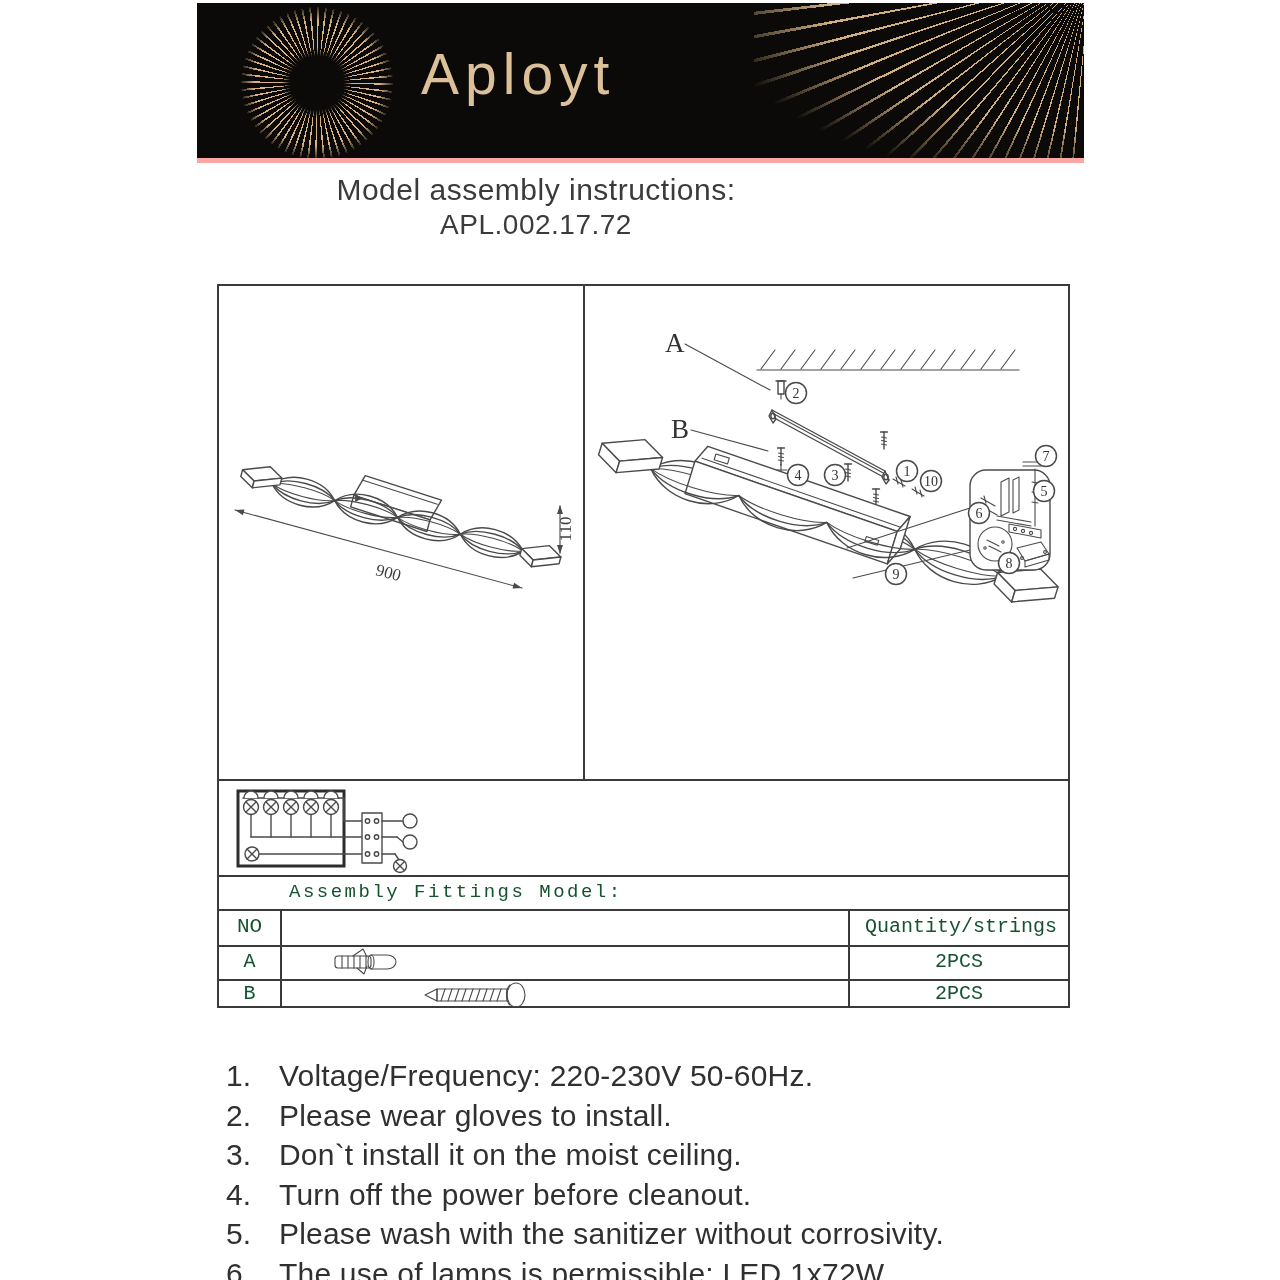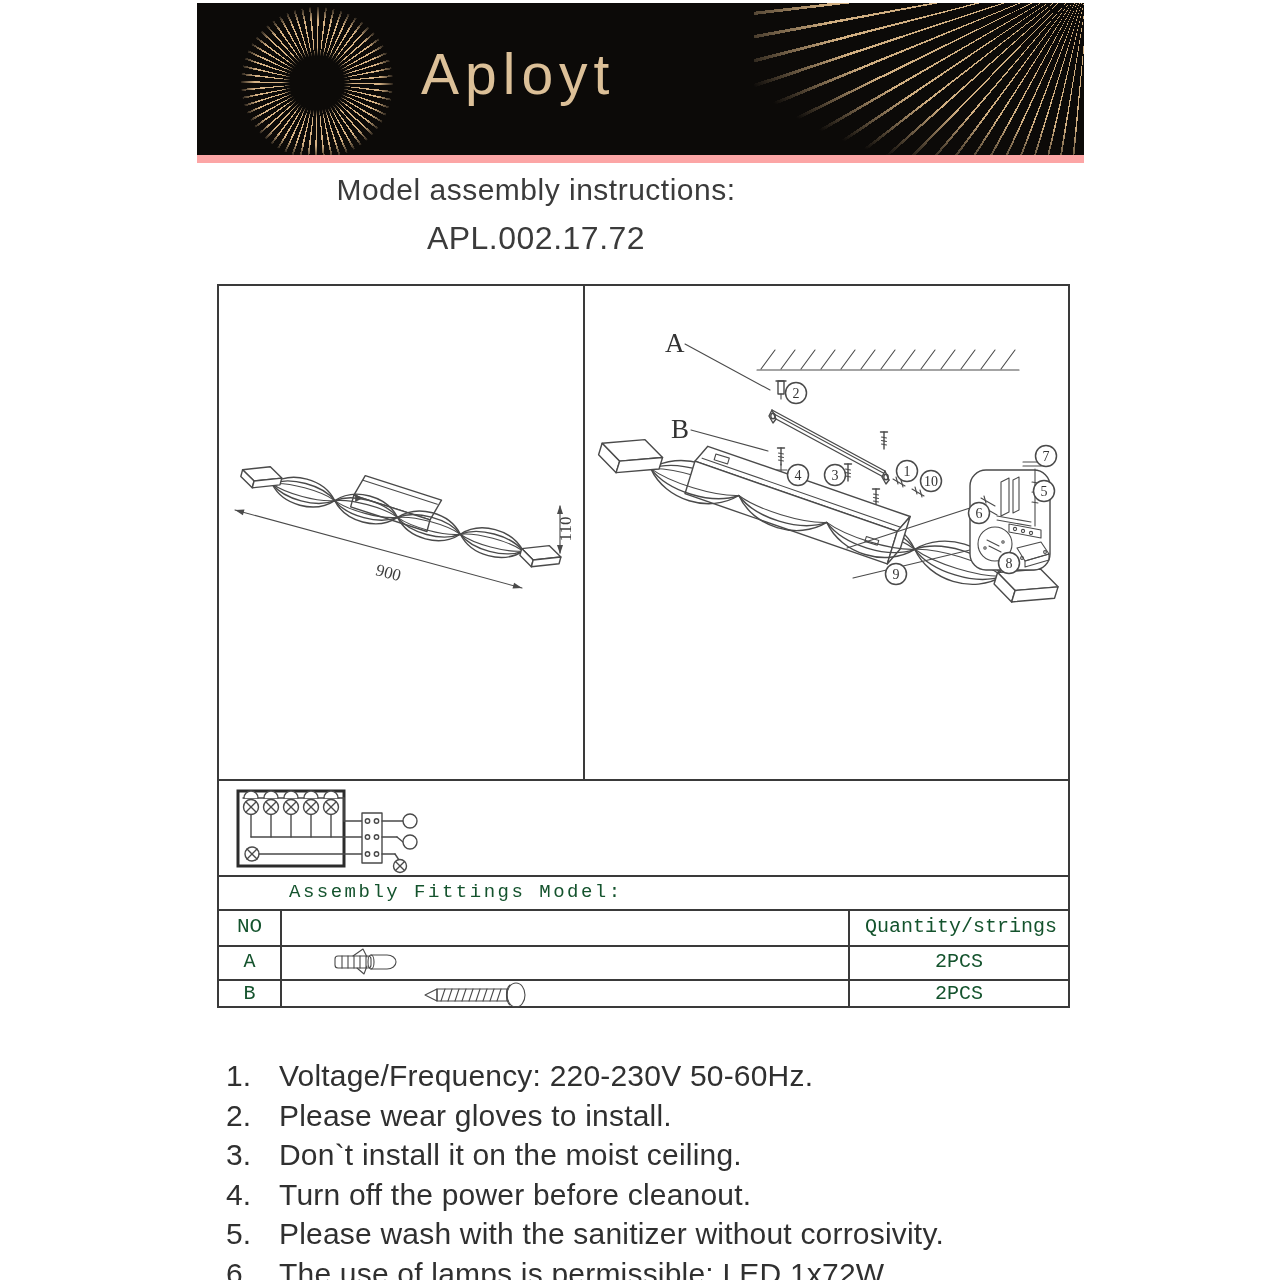--- a/index.html
+++ b/index.html
@@ -9,7 +9,7 @@
 
   
   .banner { position:absolute; left:197px; top:3px; width:887px; height:160px;
-            background:#0c0a08; border-bottom:8px solid #fca5a5; overflow:hidden; }
+            background:#0c0a08; border-bottom:5px solid #fca5a5; overflow:hidden; }
   .logo-burst { position:absolute; left:44px; top:4px; width:152px; height:152px; border-radius:50%;
     background:repeating-conic-gradient(from 0deg, rgba(226,188,140,.95) 0deg 1.5deg, rgba(12,10,8,0) 1.5deg 6deg);
     -webkit-mask:radial-gradient(circle, transparent 0 25%, #000 33% 58%, transparent 73%);

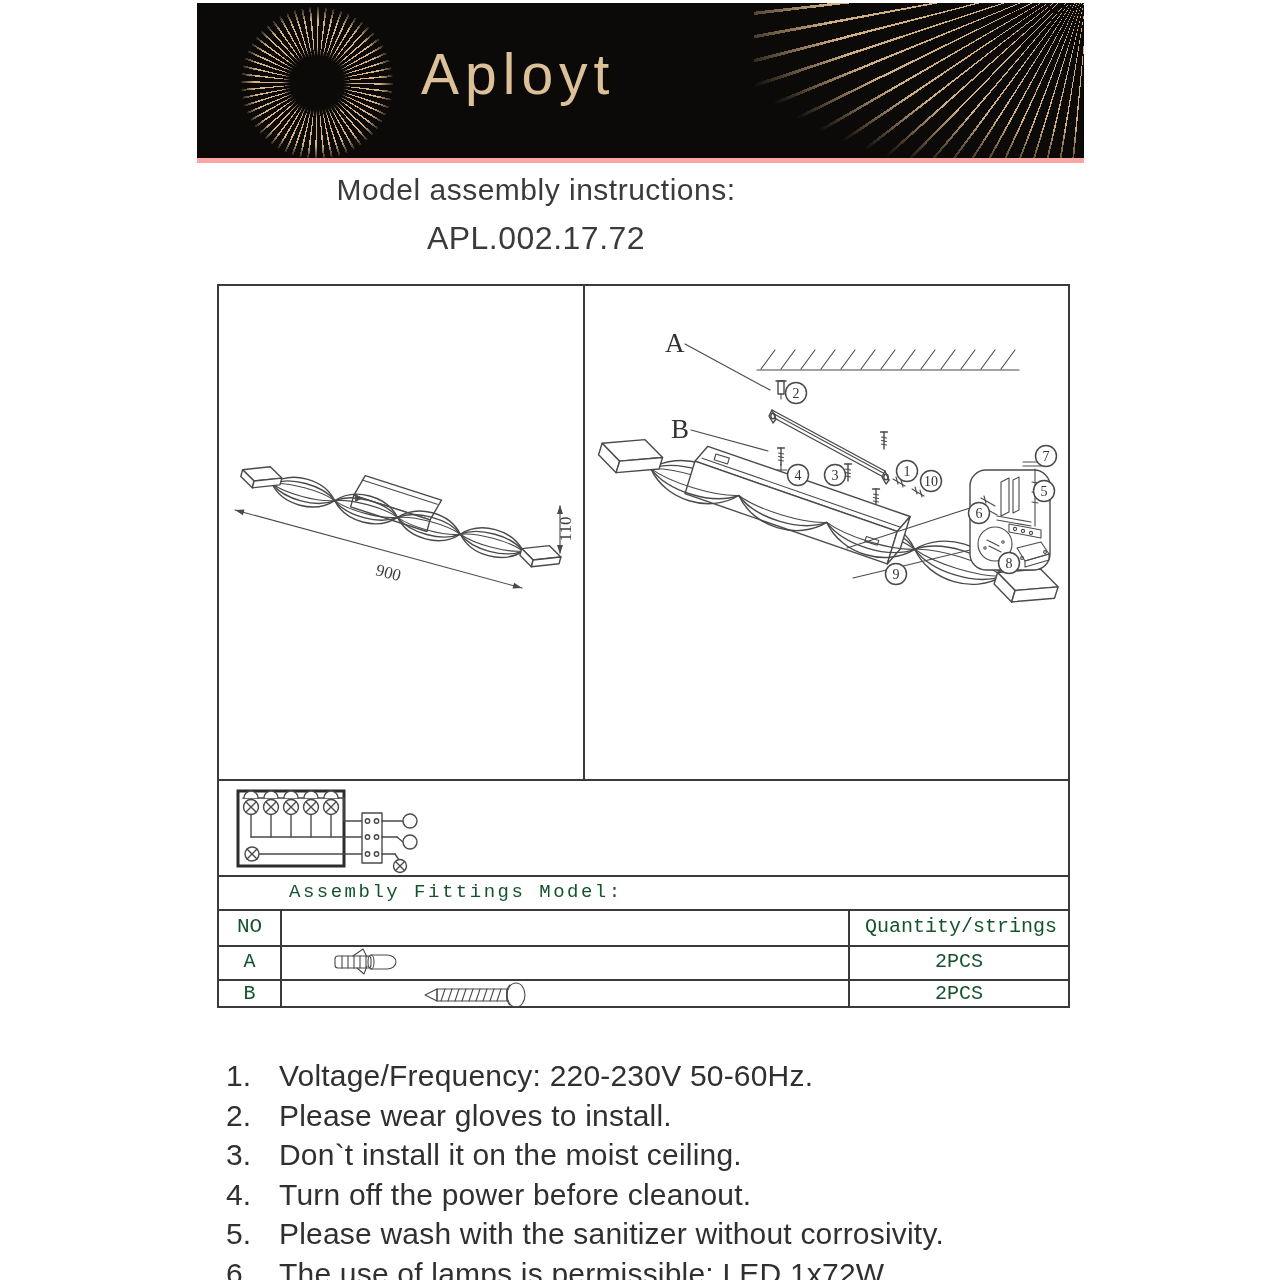--- a/index.html
+++ b/index.html
@@ -24,7 +24,7 @@
   
   .title-block { position:absolute; left:0; top:173px; width:1072px; text-align:center; color:#3b3b3b; }
   .title-line1 { font-size:30px; letter-spacing:.5px; }
-  .title-line2 { font-size:32px; margin-top:13px; letter-spacing:.5px; }
+  .title-line2 { font-size:28px; margin-top:2px; letter-spacing:.5px; }
 
   
   .doc-frame { position:absolute; left:217px; top:284px; width:853px; height:724px;

